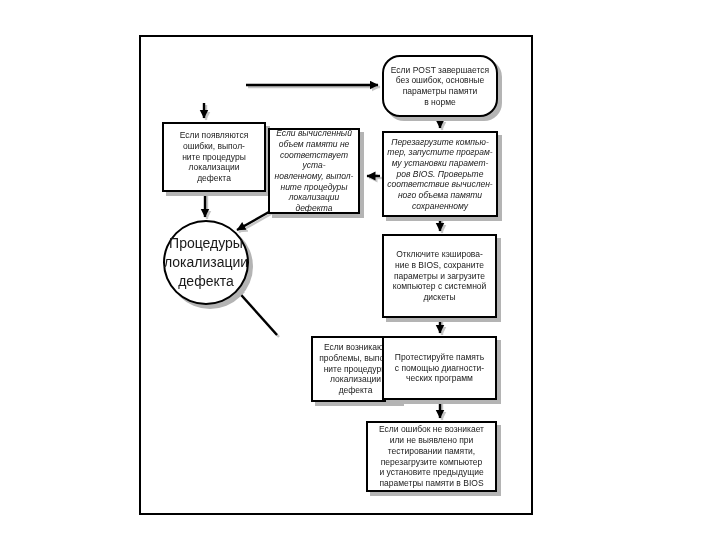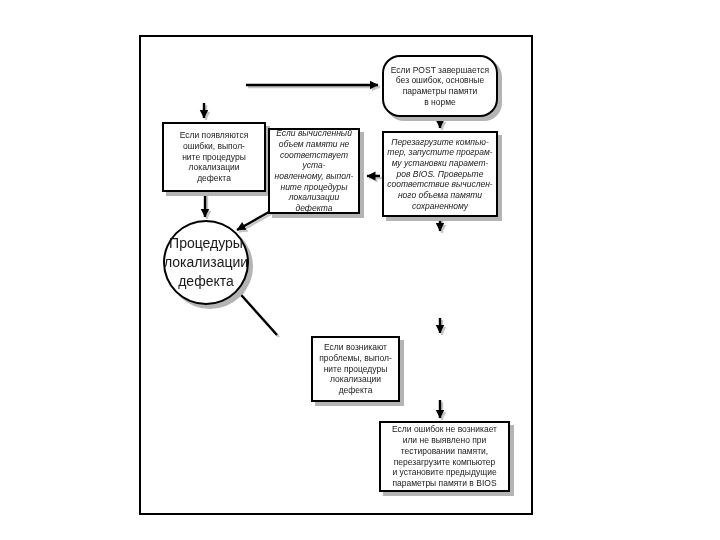--- a/index.html
+++ b/index.html
@@ -103,6 +103,11 @@
 локализации
 дефекта</div>
 
+  <div class="node" style="left:382px; top:234px; width:115px; height:84px;">Отключите кэширова-
+ние в BIOS, сохраните
+параметры и загрузите
+компьютер с системной
+дискеты</div>
 
   <div class="node" style="left:275px; top:336px; width:89px; height:66px;margin-left:36px;">Если возникают
 проблемы, выпол-

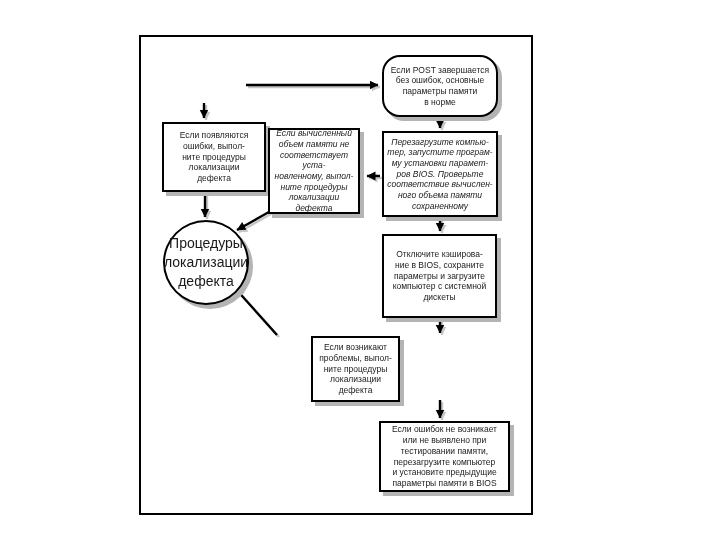--- a/index.html
+++ b/index.html
@@ -115,6 +115,9 @@
 локализации
 дефекта</div>
 
+  <div class="node" style="left:382px; top:336px; width:115px; height:64px;">Протестируйте память
+с помощью диагности-
+ческих программ</div>
 
   <div class="node" style="left:366px; top:421px; width:131px; height:71px;margin-left:13px;">Если ошибок не возникает
 или не выявлено при

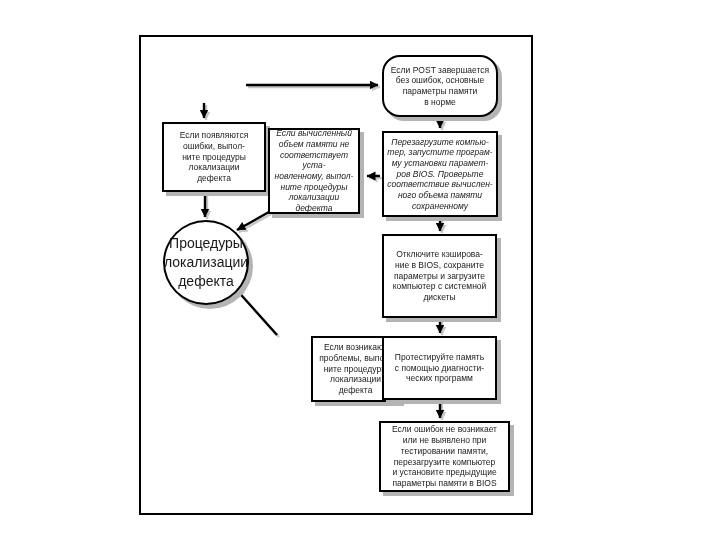--- a/index.html
+++ b/index.html
@@ -119,7 +119,7 @@
 с помощью диагности-
 ческих программ</div>
 
-  <div class="node" style="left:366px; top:421px; width:131px; height:71px;margin-left:13px;">Если ошибок не возникает
+  <div class="node" style="left:366px; top:421px; width:131px; height:71px;">Если ошибок не возникает
 или не выявлено при
 тестировании памяти,
 перезагрузите компьютер

